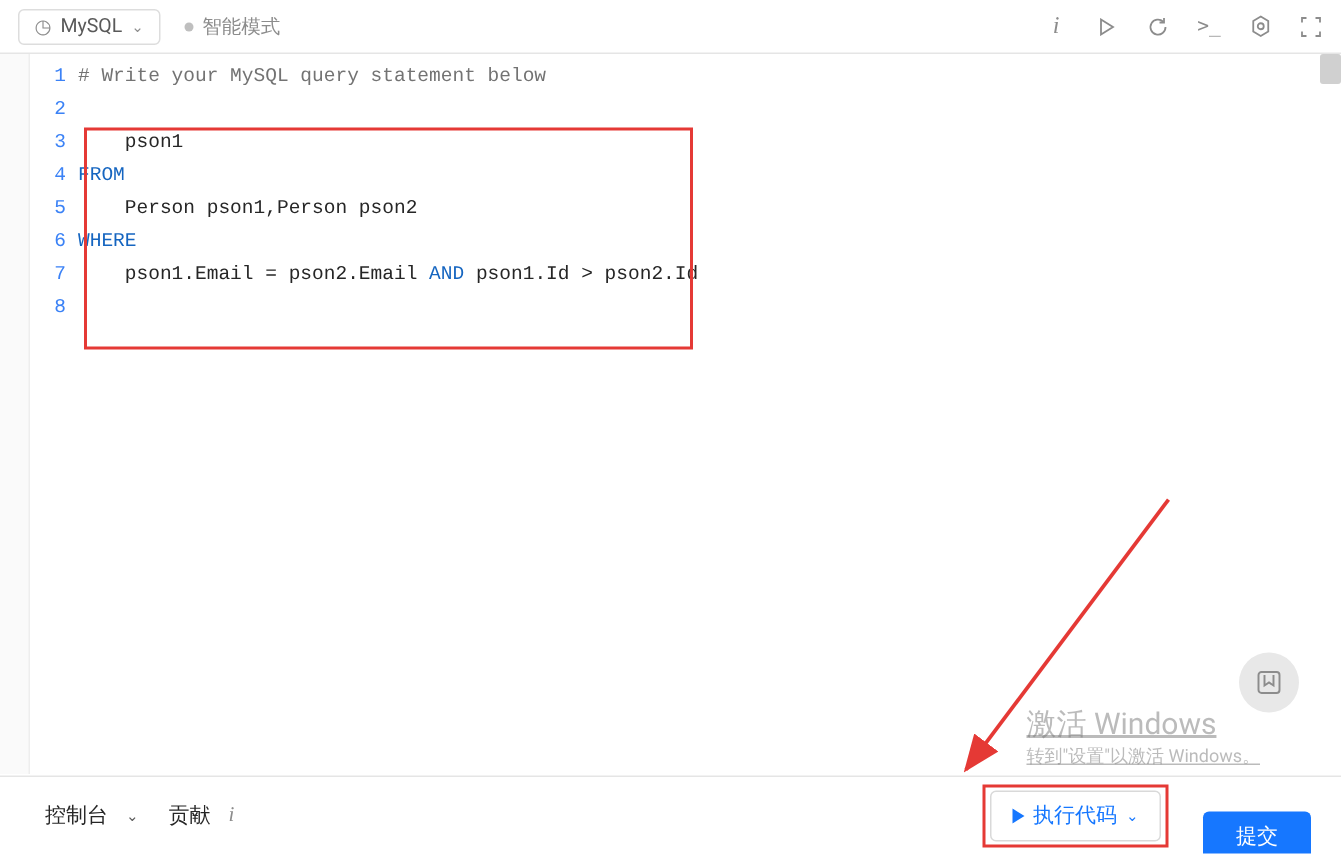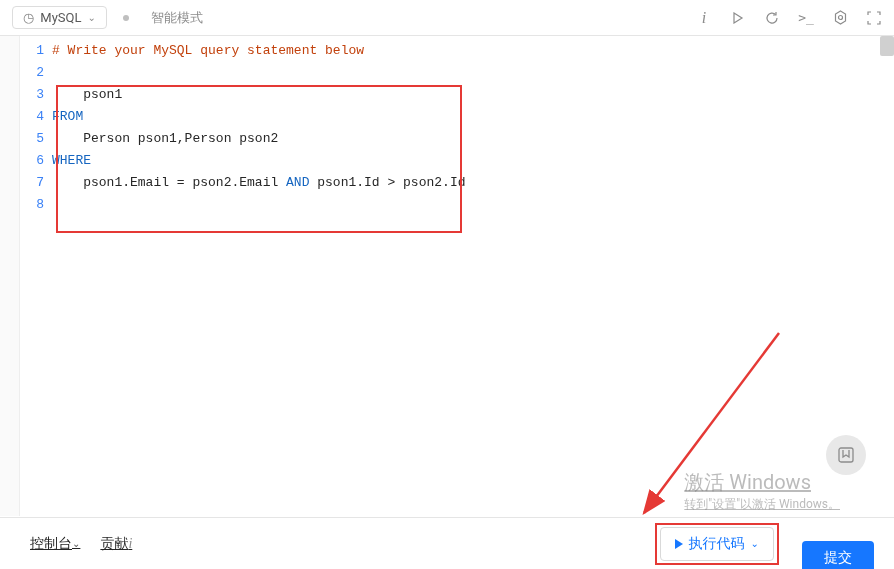--- a/index.html
+++ b/index.html
@@ -40,7 +40,7 @@
     .smart-mode {
       display: flex;
       align-items: center;
-      gap: 22px;
+      gap: 6px;
       font-size: 13px;
       color: #8c8c8c;
     }

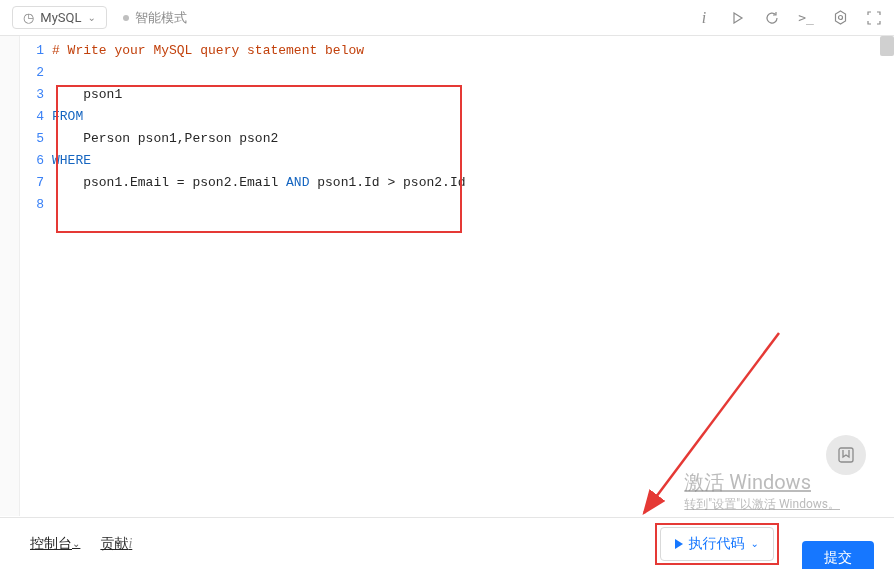--- a/index.html
+++ b/index.html
@@ -93,7 +93,7 @@
       position: relative;
     }
     .code-line { height: 22px; white-space: pre; }
-    .comment { color: #c2410c; }
+    .comment { color: #737373; }
     .keyword { color: #1565c0; }
     .text { color: #262626; }
     .highlight-box {

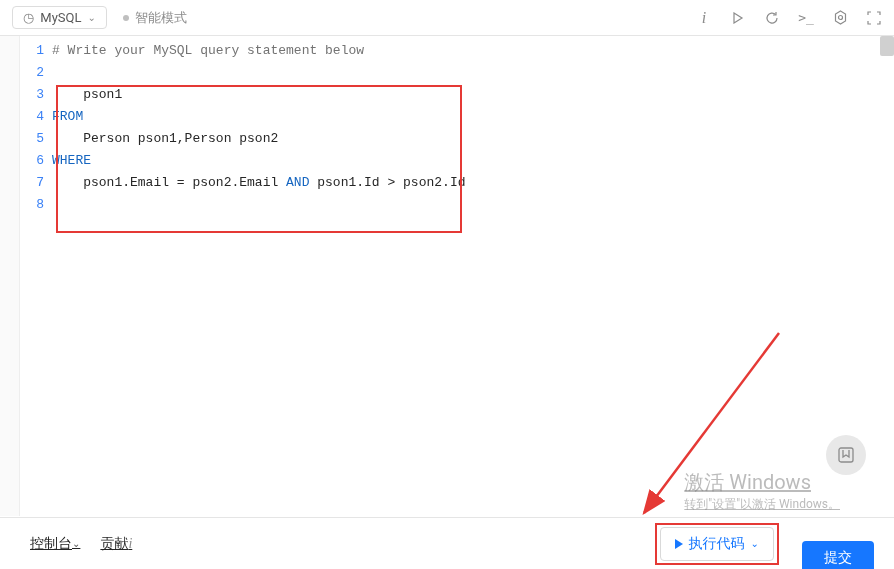--- a/index.html
+++ b/index.html
@@ -133,7 +133,7 @@
       font-size: 14px;
       color: #262626;
     }
-    .tab-item { display: flex; align-items: center; gap: 0; cursor: pointer; text-decoration: underline; }
+    .tab-item { display: flex; align-items: center; gap: 12px; cursor: pointer; }
     .small-chev { font-size: 10px; color: #595959; }
     .info-i { font-style: italic; font-family: serif; color: #8c8c8c; }
     .bottom-right {

